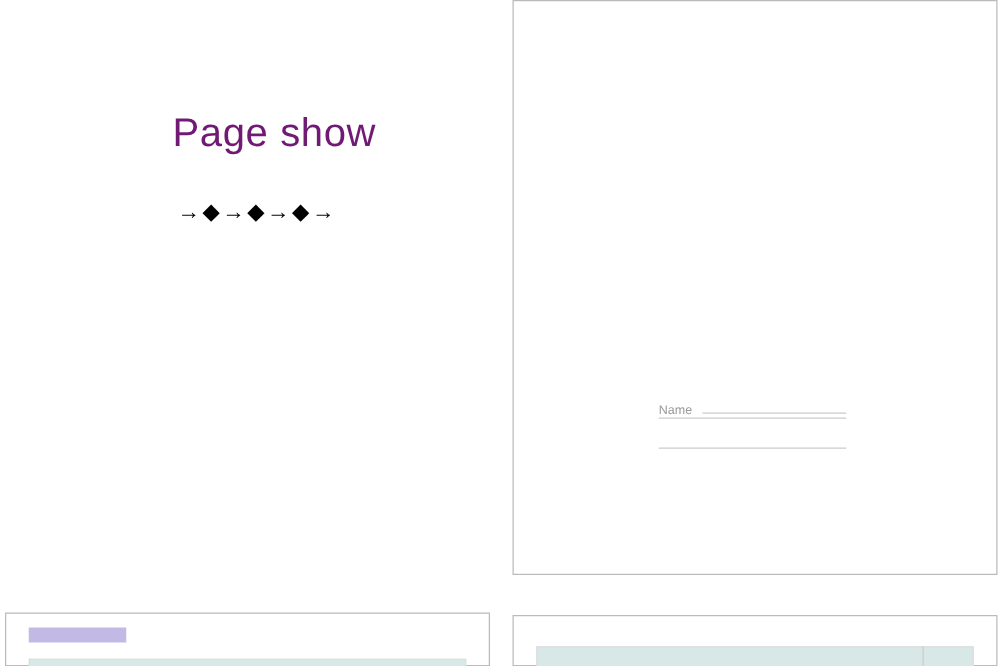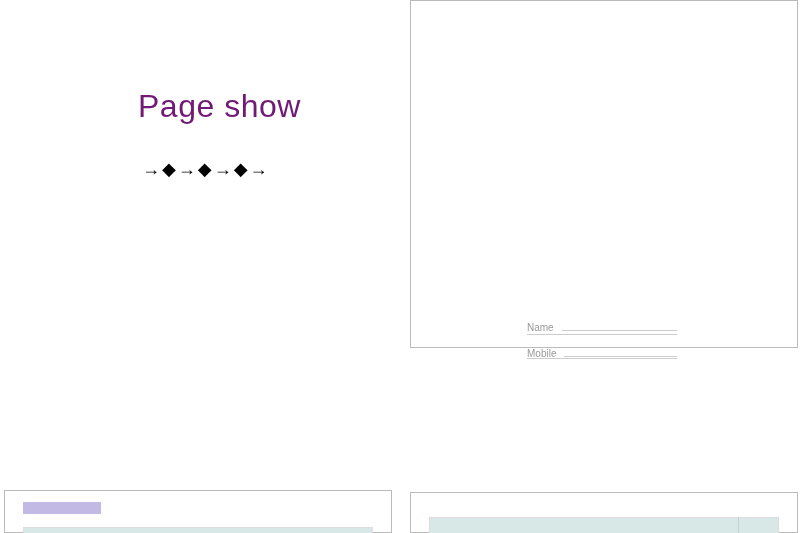--- a/index.html
+++ b/index.html
@@ -48,7 +48,7 @@
       left: 410px;
       top: 0px;
       width: 388px;
-      height: 348px;
+      height: 460px;
     }
     .form-area {
       position: absolute;

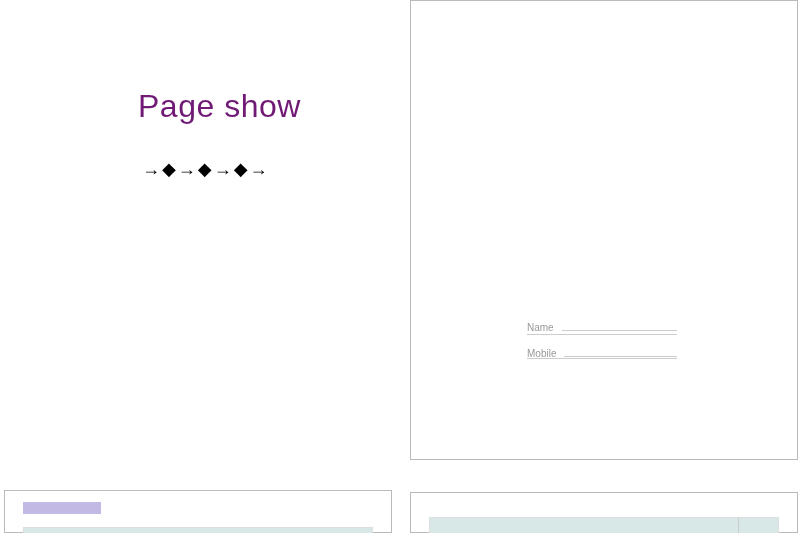--- a/index.html
+++ b/index.html
@@ -150,10 +150,6 @@
       <span class="form-line"></span>
     </div>
     <div class="underline" style="top:13px;"></div>
-    <div class="form-row" style="margin-top:8px;">
-      <span class="form-label">Mobile</span>
-      <span class="form-line"></span>
-    </div>
     <div class="underline" style="top:37px;"></div>
   </div>
 </div>

